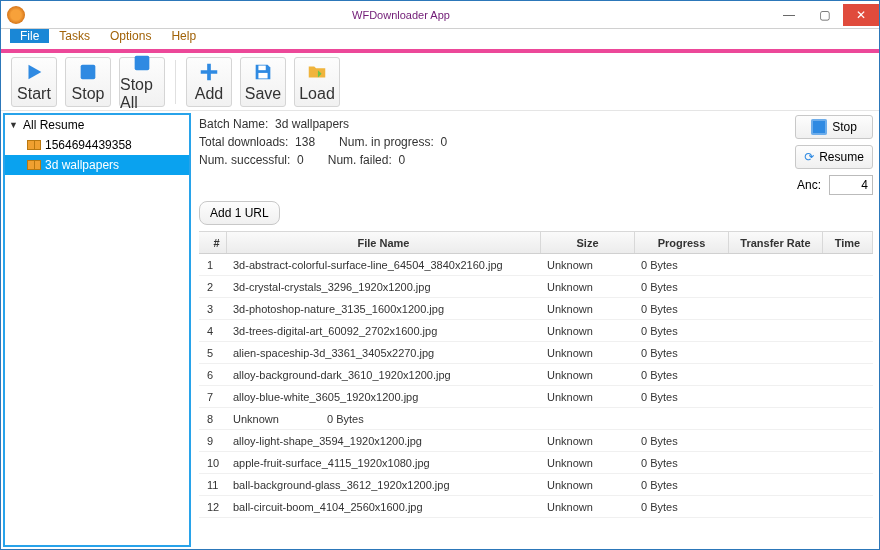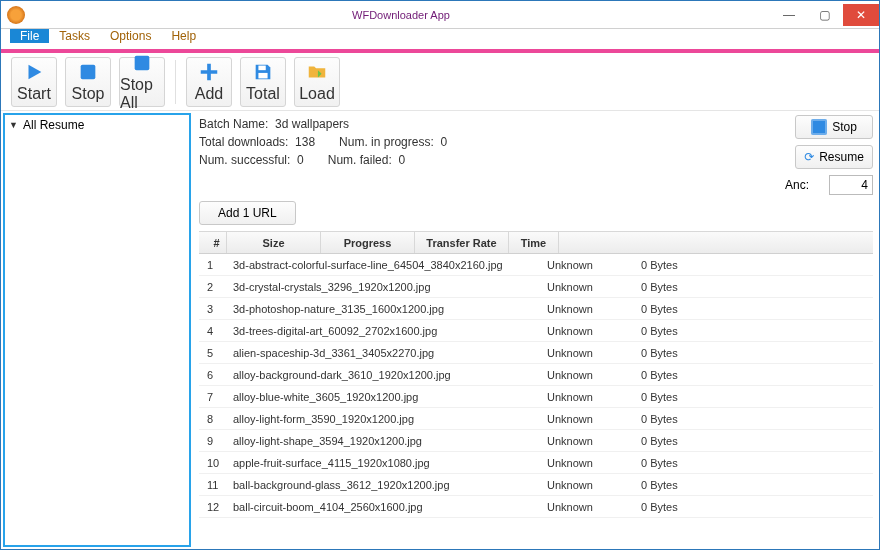--- a/index.html
+++ b/index.html
@@ -102,7 +102,7 @@
           <rect x="7" y="5" width="8" height="5" fill="#fff"></rect>
           <rect x="7" y="13" width="10" height="6" fill="#fff"></rect>
         </svg></div>
-      <div class="tlabel">Total</div>
+      <div class="tlabel">Save</div>
     </div>
     <div class="tbtn">
       <div class="ticon"><svg viewBox="0 0 24 24" width="22" height="22">

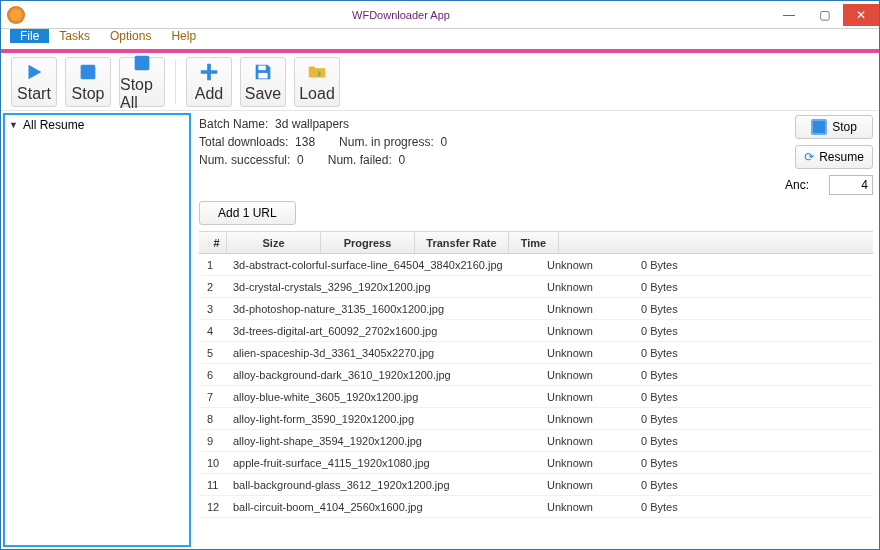--- a/index.html
+++ b/index.html
@@ -119,6 +119,16 @@
       <span class="tree-arrow">▼</span>
       <span>All Resume</span>
     </div>
+    <div id="tree-items">
+        <div class="tree-row leaf">
+          <span class="tree-icon"></span>
+          <span>1564694439358</span>
+        </div>
+        <div class="tree-row leaf selected">
+          <span class="tree-icon"></span>
+          <span>3d wallpapers</span>
+        </div>
+      </div>
   </div>
 
   <div class="main">

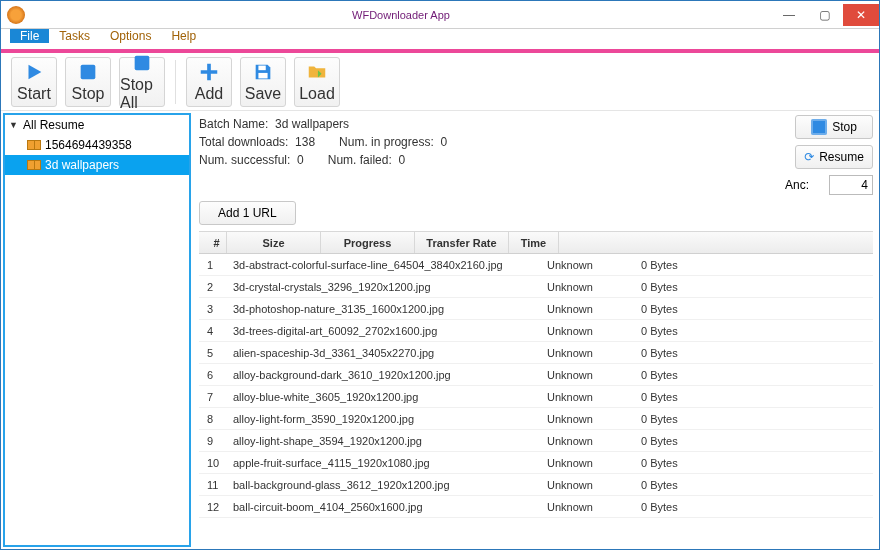--- a/index.html
+++ b/index.html
@@ -32,7 +32,7 @@
 .stats-row { display: flex; justify-content: space-between; align-items: flex-start; }
 .right-controls { display: flex; flex-direction: column; gap: 6px; align-items: flex-end; }
 .smbtn { width: 78px; height: 24px; border: 1px solid #c8c8c8; border-radius: 3px; background: linear-gradient(#fdfdfd,#f0f0f0); display: flex; align-items: center; justify-content: center; gap: 5px; cursor: pointer; }
-.anc-row { display: flex; align-items: center; gap: 20px; }
+.anc-row { display: flex; align-items: center; gap: 8px; }
 .anc-row input { width: 44px; height: 20px; border: 1px solid #bbb; text-align: right; padding-right: 4px; }
 .urlbtns { display: flex; gap: 6px; margin: 6px 0; }
 .ubtn { padding: 4px 18px; border: 1px solid #c8c8c8; border-radius: 3px; background: linear-gradient(#fdfdfd,#f0f0f0); cursor: pointer; }

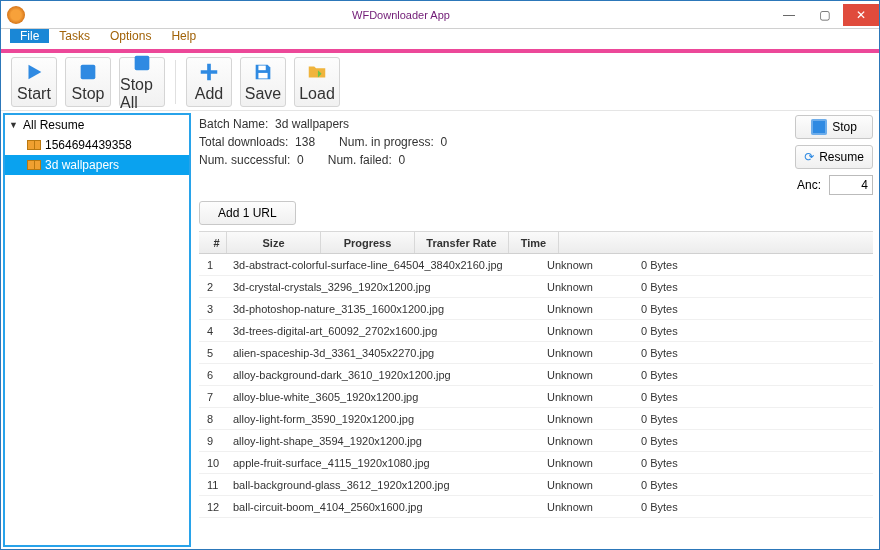--- a/index.html
+++ b/index.html
@@ -35,7 +35,7 @@
 .anc-row { display: flex; align-items: center; gap: 8px; }
 .anc-row input { width: 44px; height: 20px; border: 1px solid #bbb; text-align: right; padding-right: 4px; }
 .urlbtns { display: flex; gap: 6px; margin: 6px 0; }
-.ubtn { padding: 4px 18px; border: 1px solid #c8c8c8; border-radius: 3px; background: linear-gradient(#fdfdfd,#f0f0f0); cursor: pointer; }
+.ubtn { padding: 4px 10px; border: 1px solid #c8c8c8; border-radius: 8px; background: linear-gradient(#fdfdfd,#f0f0f0); cursor: pointer; }
 .table-wrap { flex: 1; border-top: 1px solid #d8d8d8; overflow: hidden; position: relative; }
 .thead { display: flex; background: linear-gradient(#fafafa,#ececec); border-bottom: 1px solid #d0d0d0; height: 22px; }
 .th { border-right: 1px solid #d8d8d8; display: flex; align-items: center; justify-content: center; font-size: 11px; color: #333; font-weight: bold; }

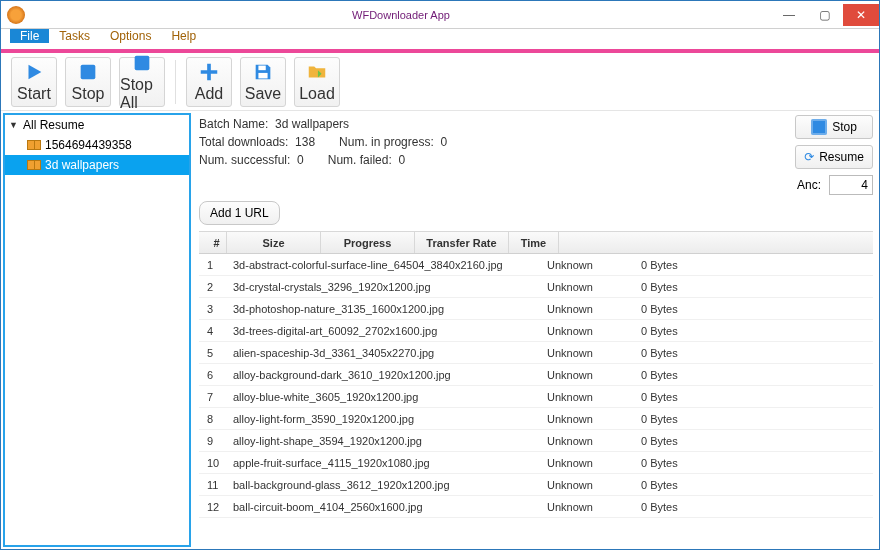--- a/index.html
+++ b/index.html
@@ -169,6 +169,7 @@
     <div class="table-wrap">
       <div class="thead" id="thead">
           <div class="th c-idx">#</div>
+          <div class="th c-name">File Name</div>
           <div class="th c-size">Size</div>
           <div class="th c-prog">Progress</div>
           <div class="th c-rate">Transfer Rate</div>

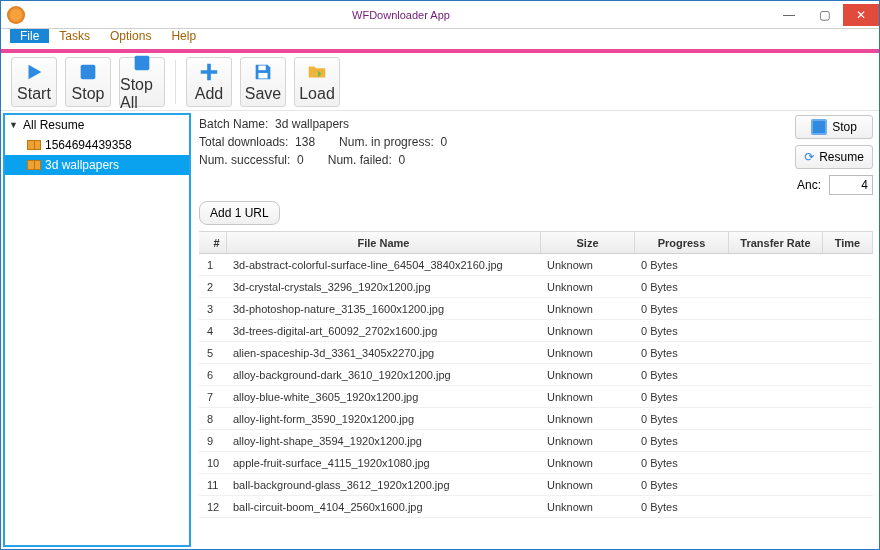--- a/index.html
+++ b/index.html
@@ -234,7 +234,6 @@
           </div>
           <div class="tr">
             <div class="td c-idx">8</div>
-            <div class="td c-name">alloy-light-form_3590_1920x1200.jpg</div>
             <div class="td c-size">Unknown</div>
             <div class="td c-prog">0 Bytes</div>
             <div class="td c-rate"></div>

